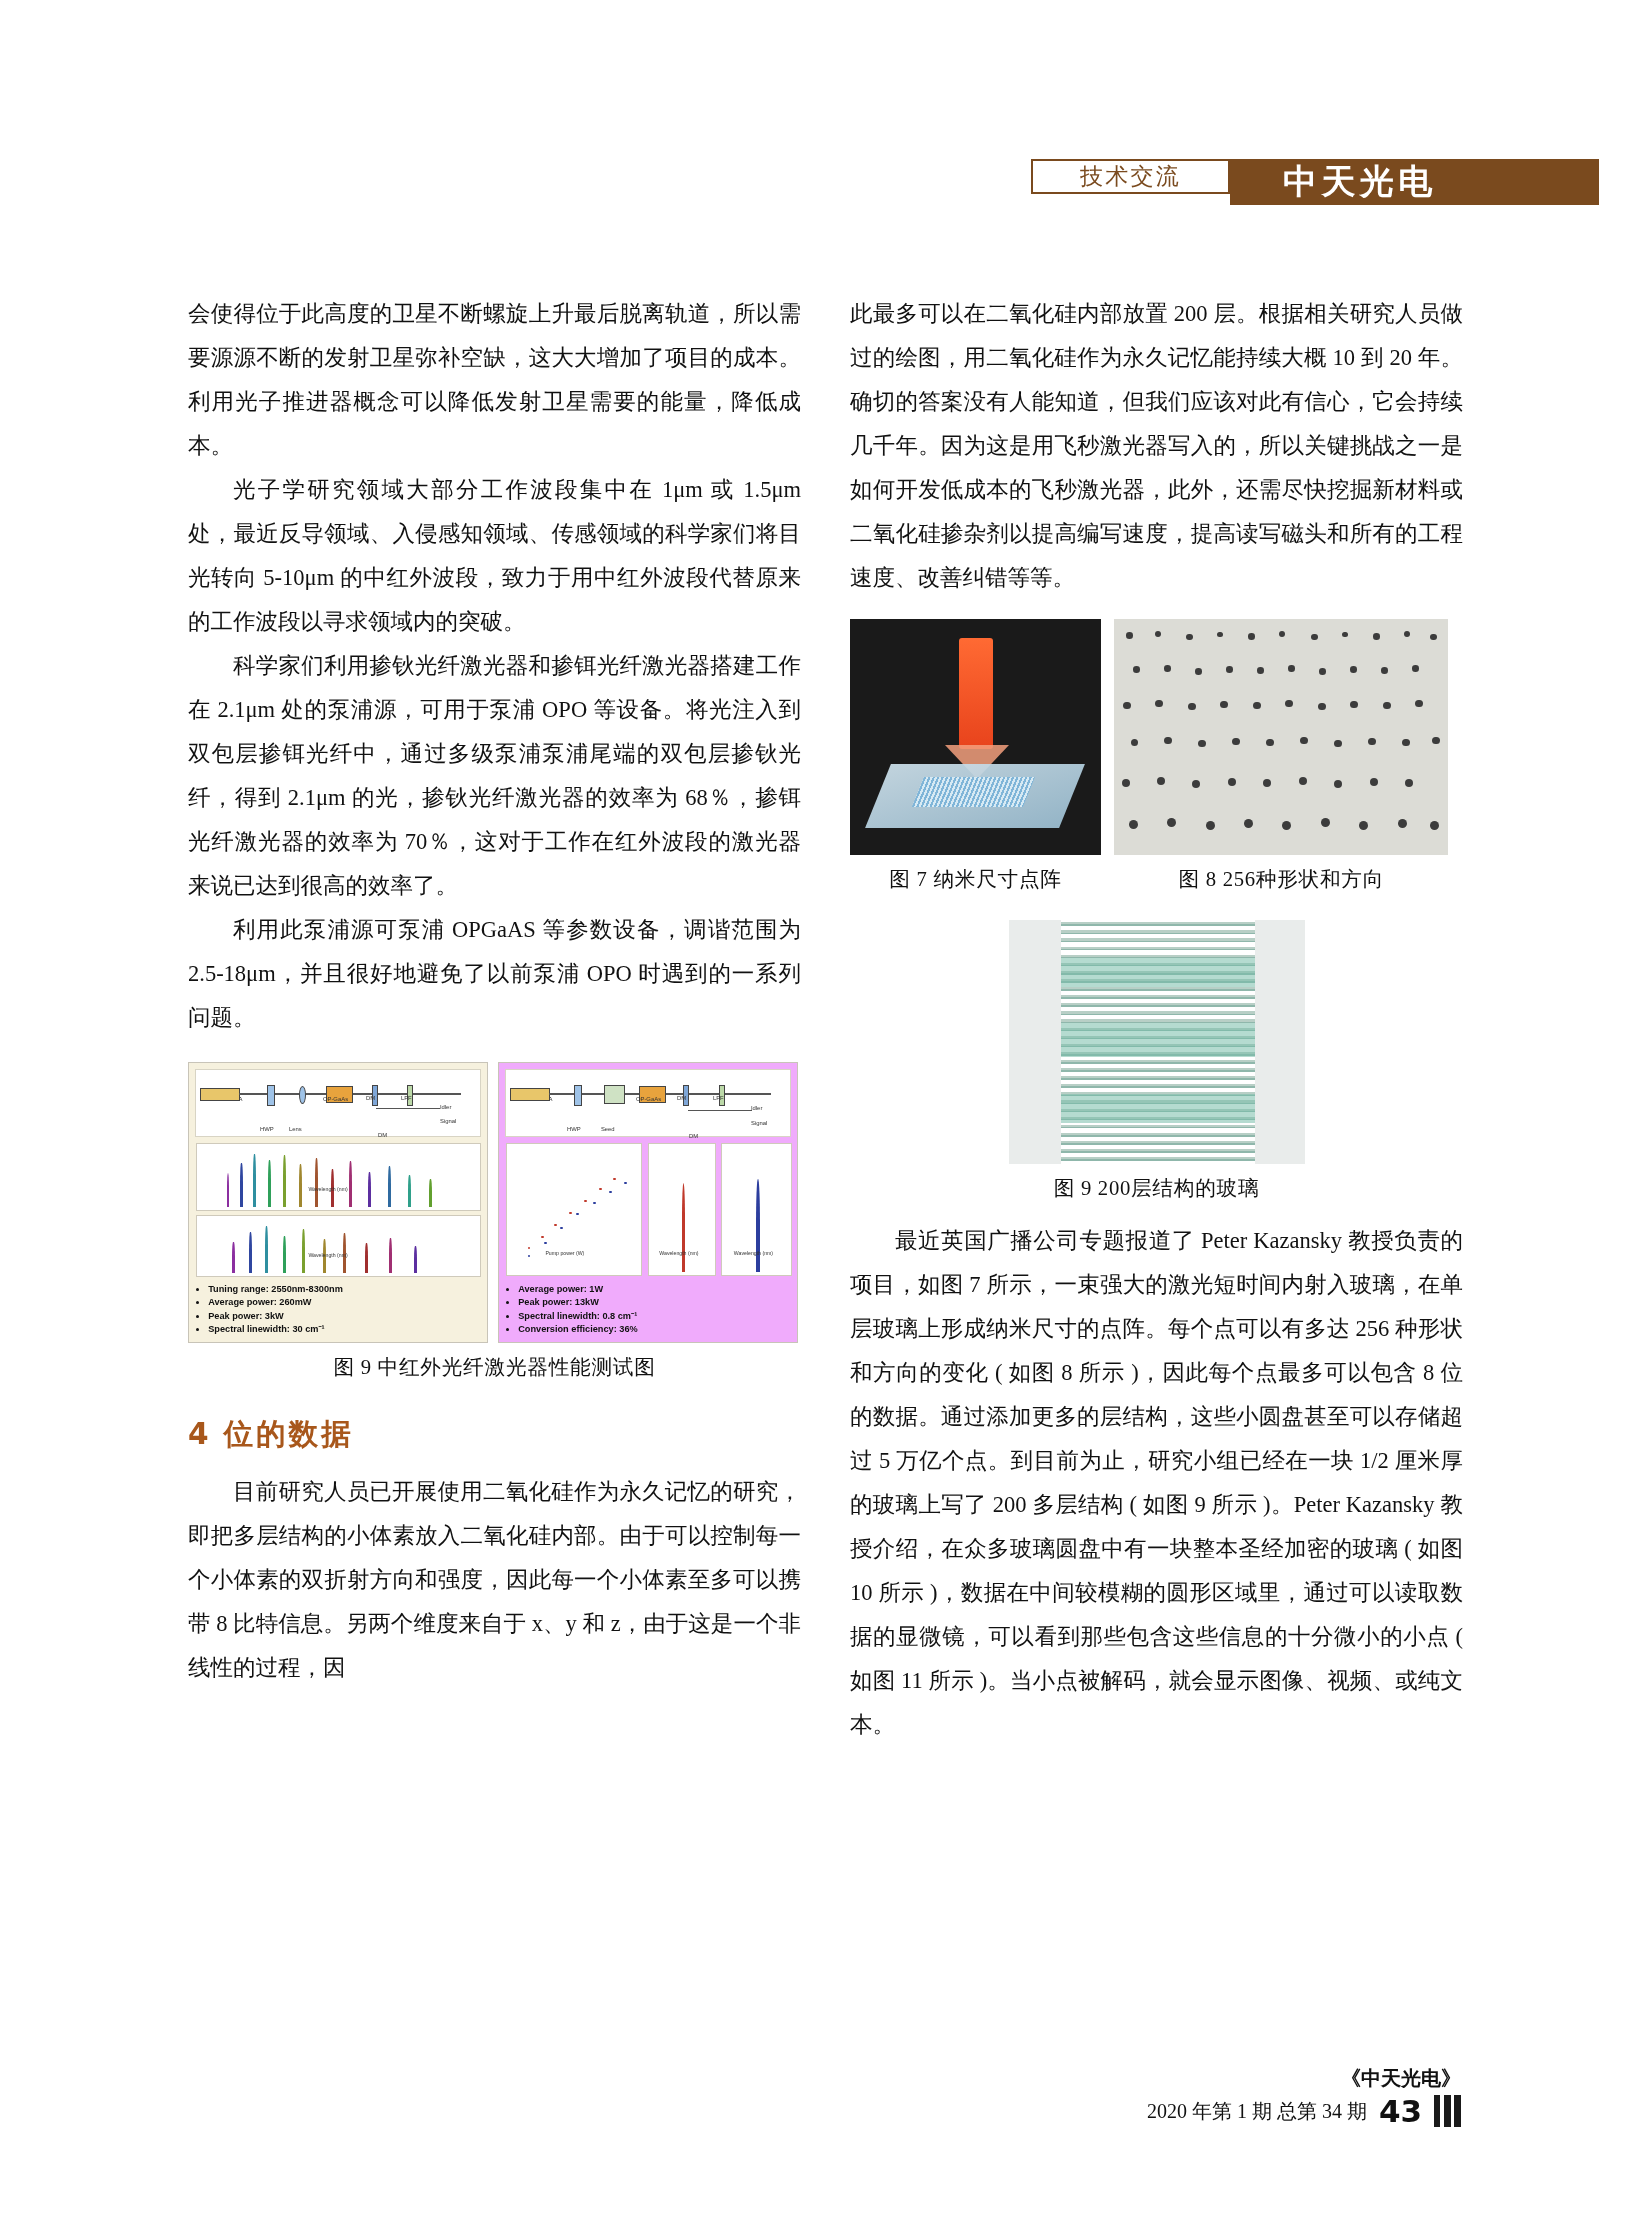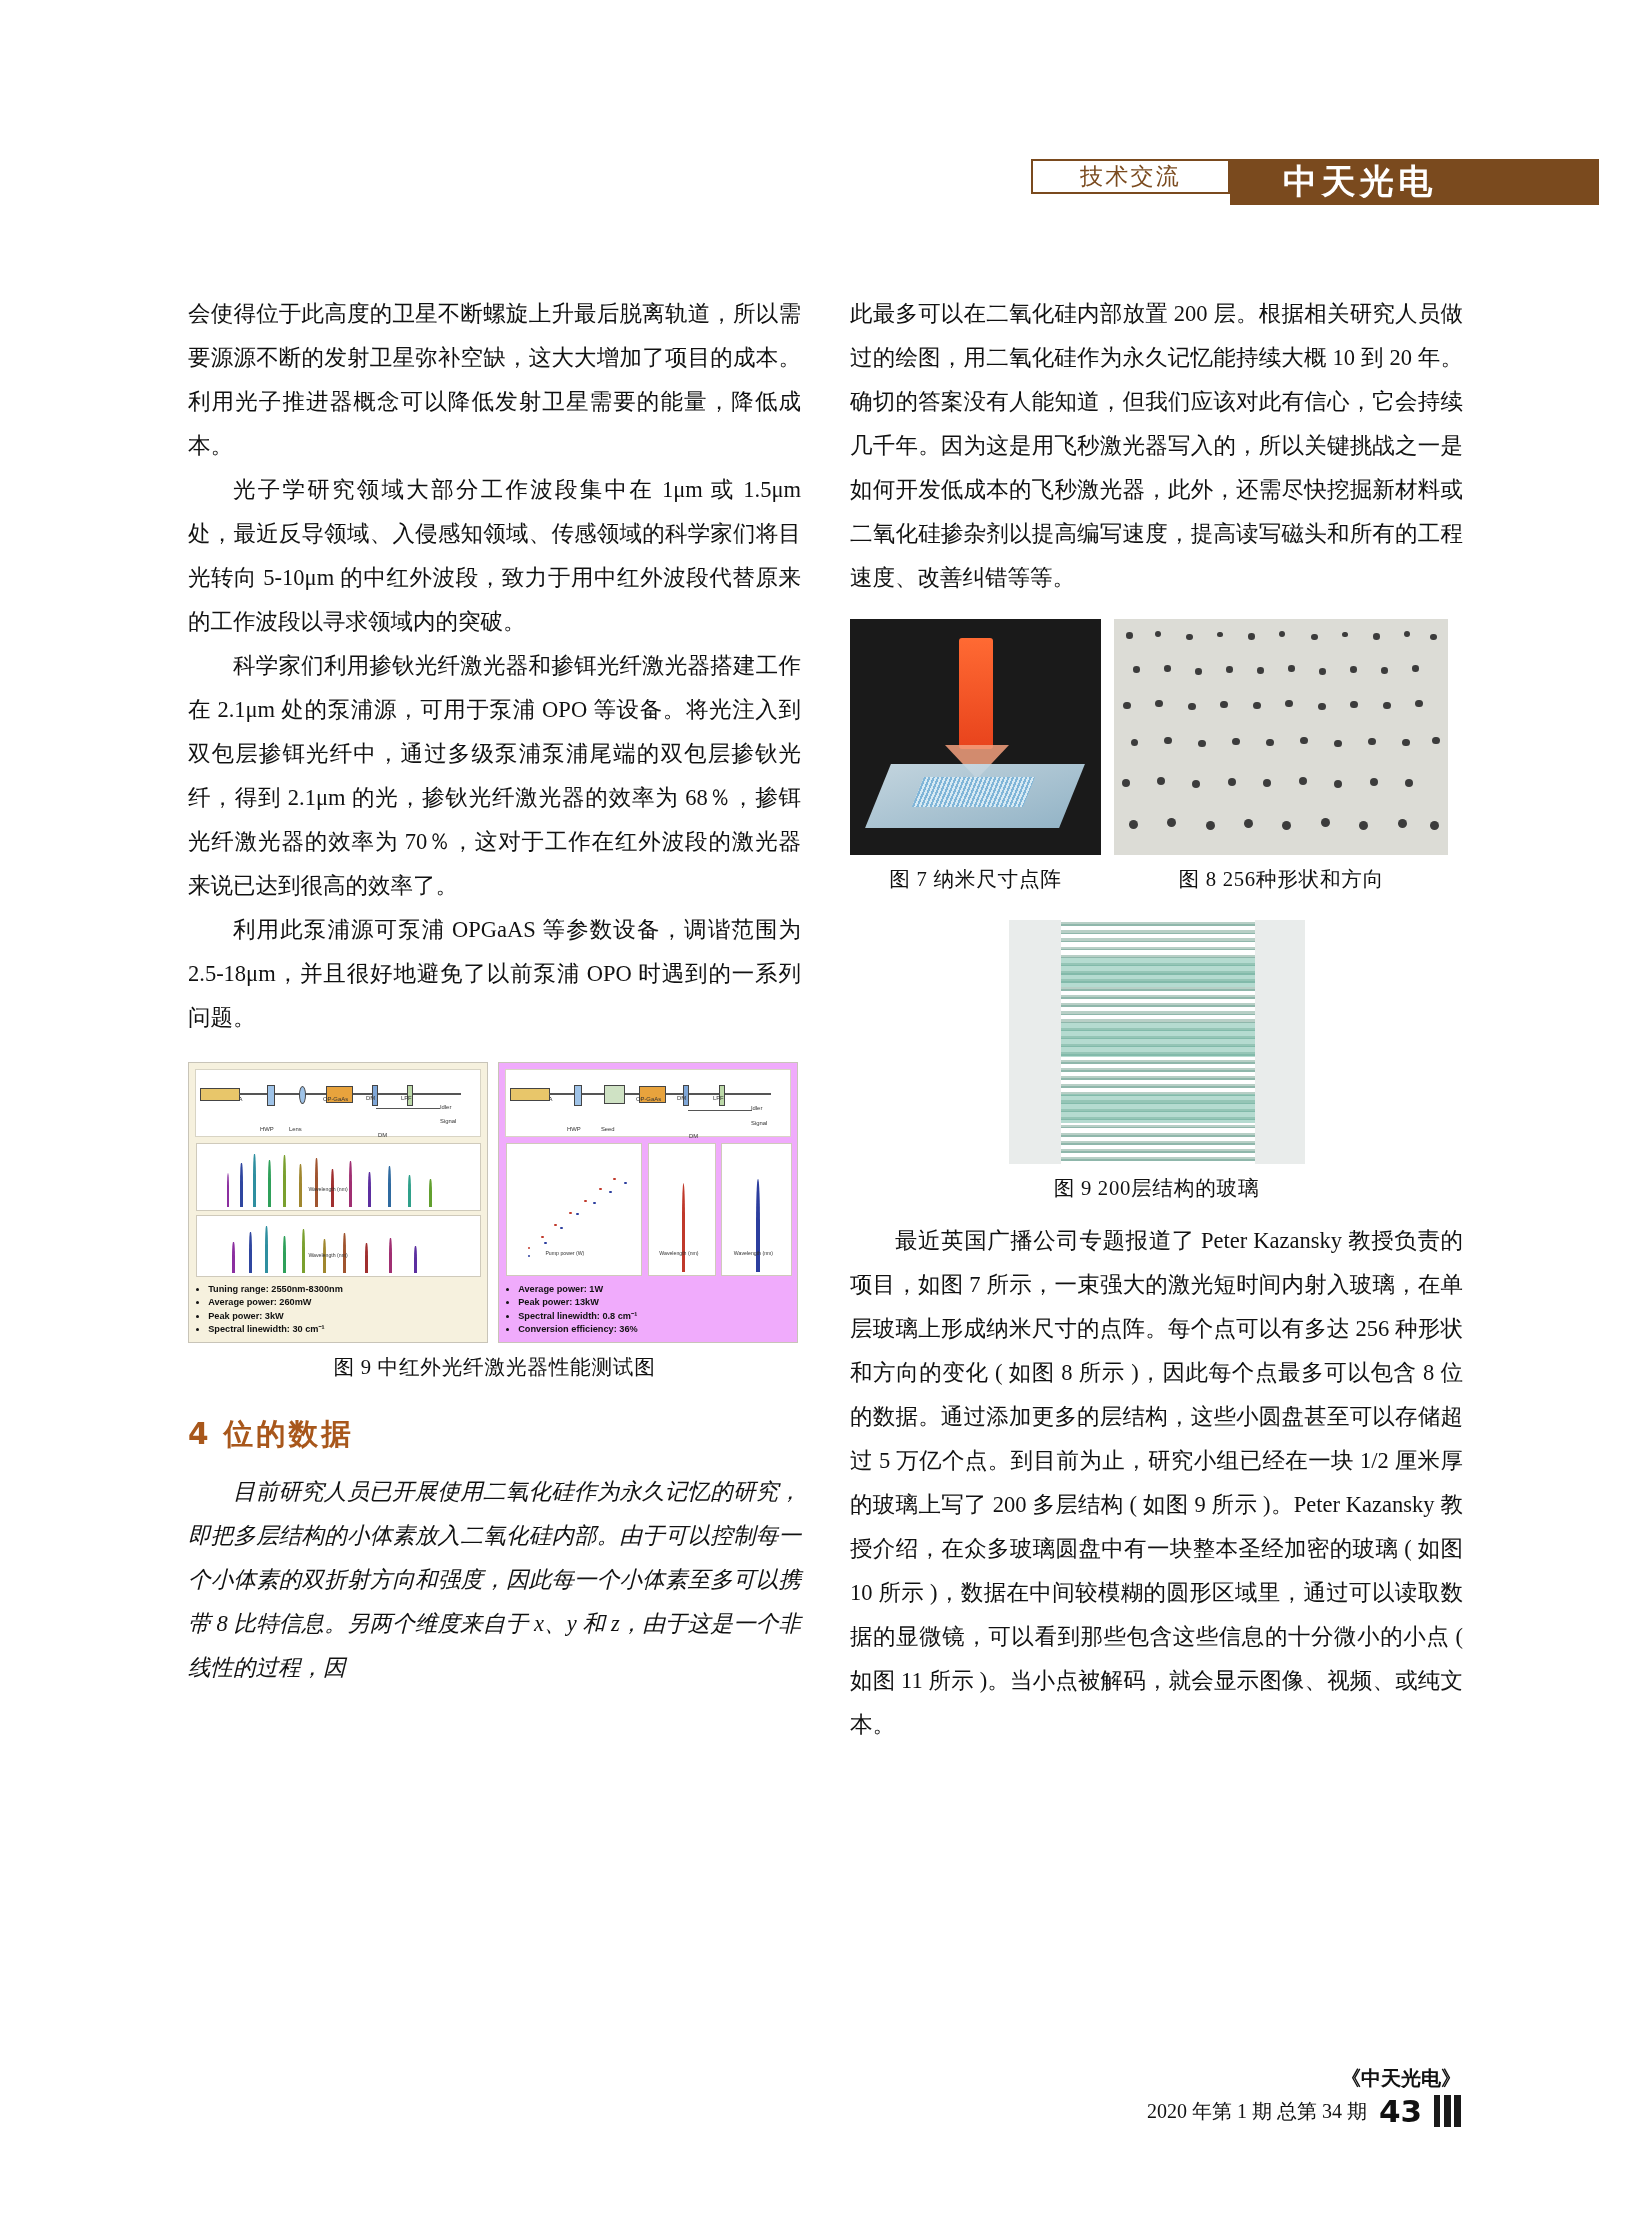--- a/index.html
+++ b/index.html
@@ -450,7 +450,7 @@
       <span class="num">4</span><span>位的数据</span>
     </div>
 
-    <p class="indent" style="margin-top:13.3px;font-style:italic;">目前研究人员已开展使用二氧化硅作为永久记忆的研究，即把多层结构的小体素放入二氧化硅内部。由于可以控制每一个小体素的双折射方向和强度，因此每一个小体素至多可以携带 8 比特信息。另两个维度来自于 x、y 和 z，由于这是一个非线性的过程，因</p>
+    <p class="indent" style="margin-top:13.3px;">目前研究人员已开展使用二氧化硅作为永久记忆的研究，即把多层结构的小体素放入二氧化硅内部。由于可以控制每一个小体素的双折射方向和强度，因此每一个小体素至多可以携带 8 比特信息。另两个维度来自于 x、y 和 z，由于这是一个非线性的过程，因</p>
   </div>
 
   <div class="col col-right">

